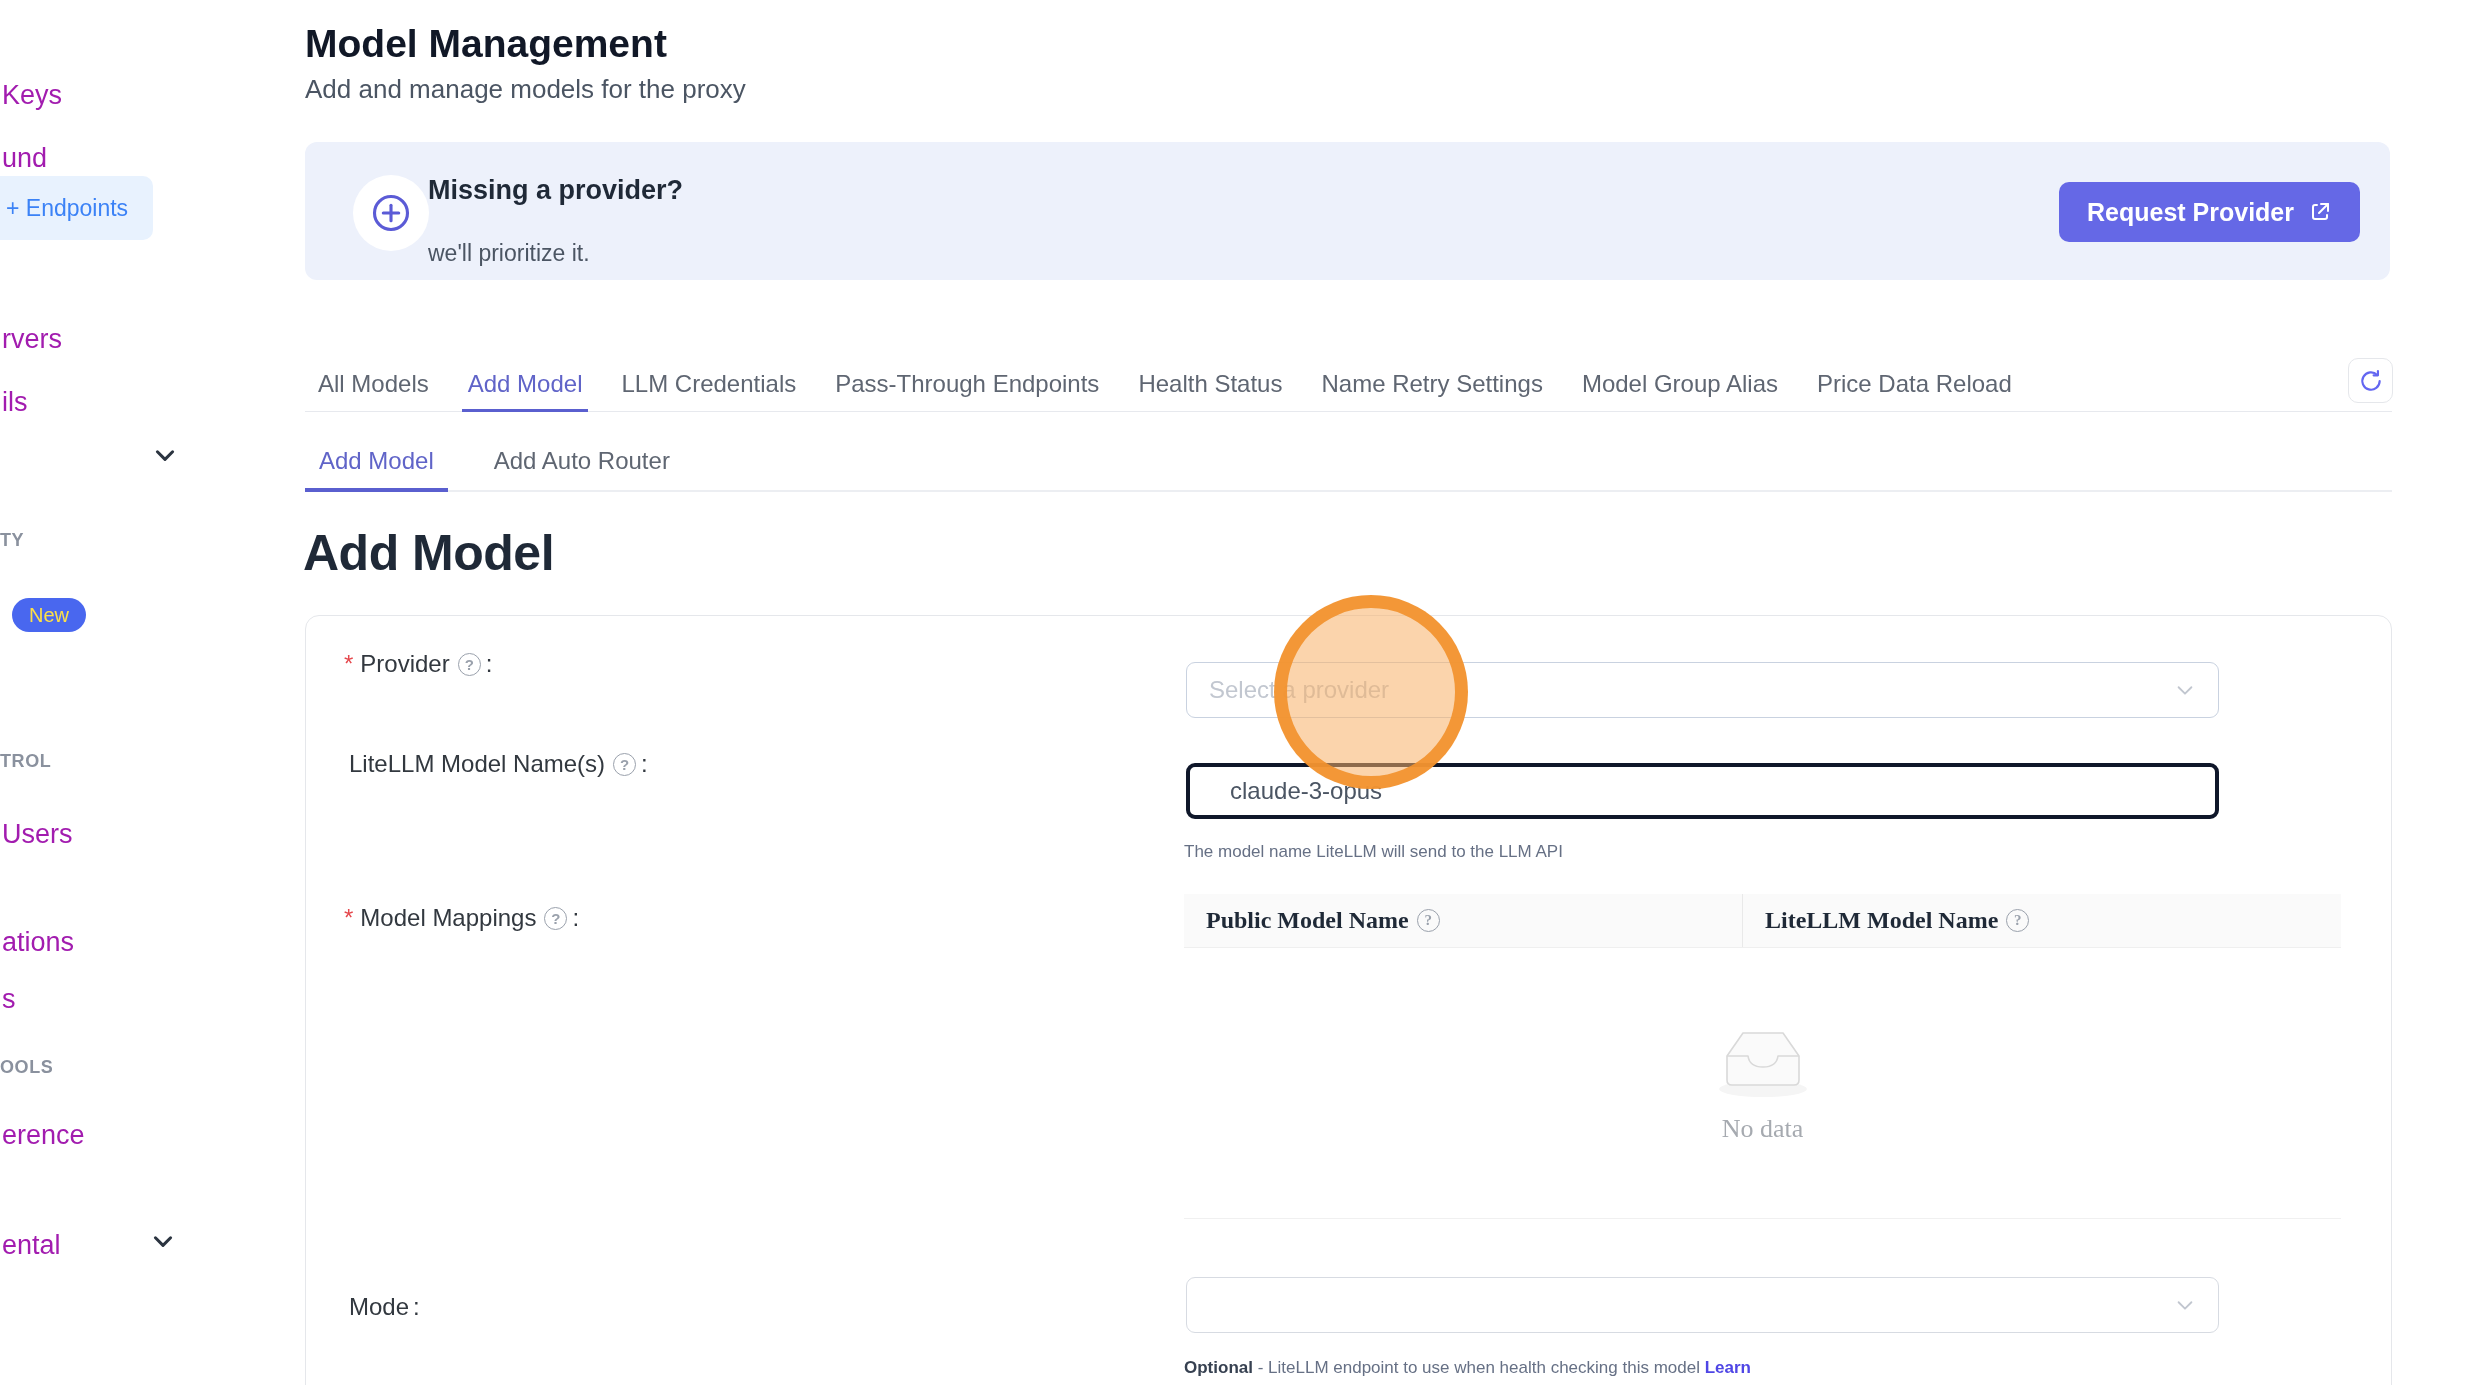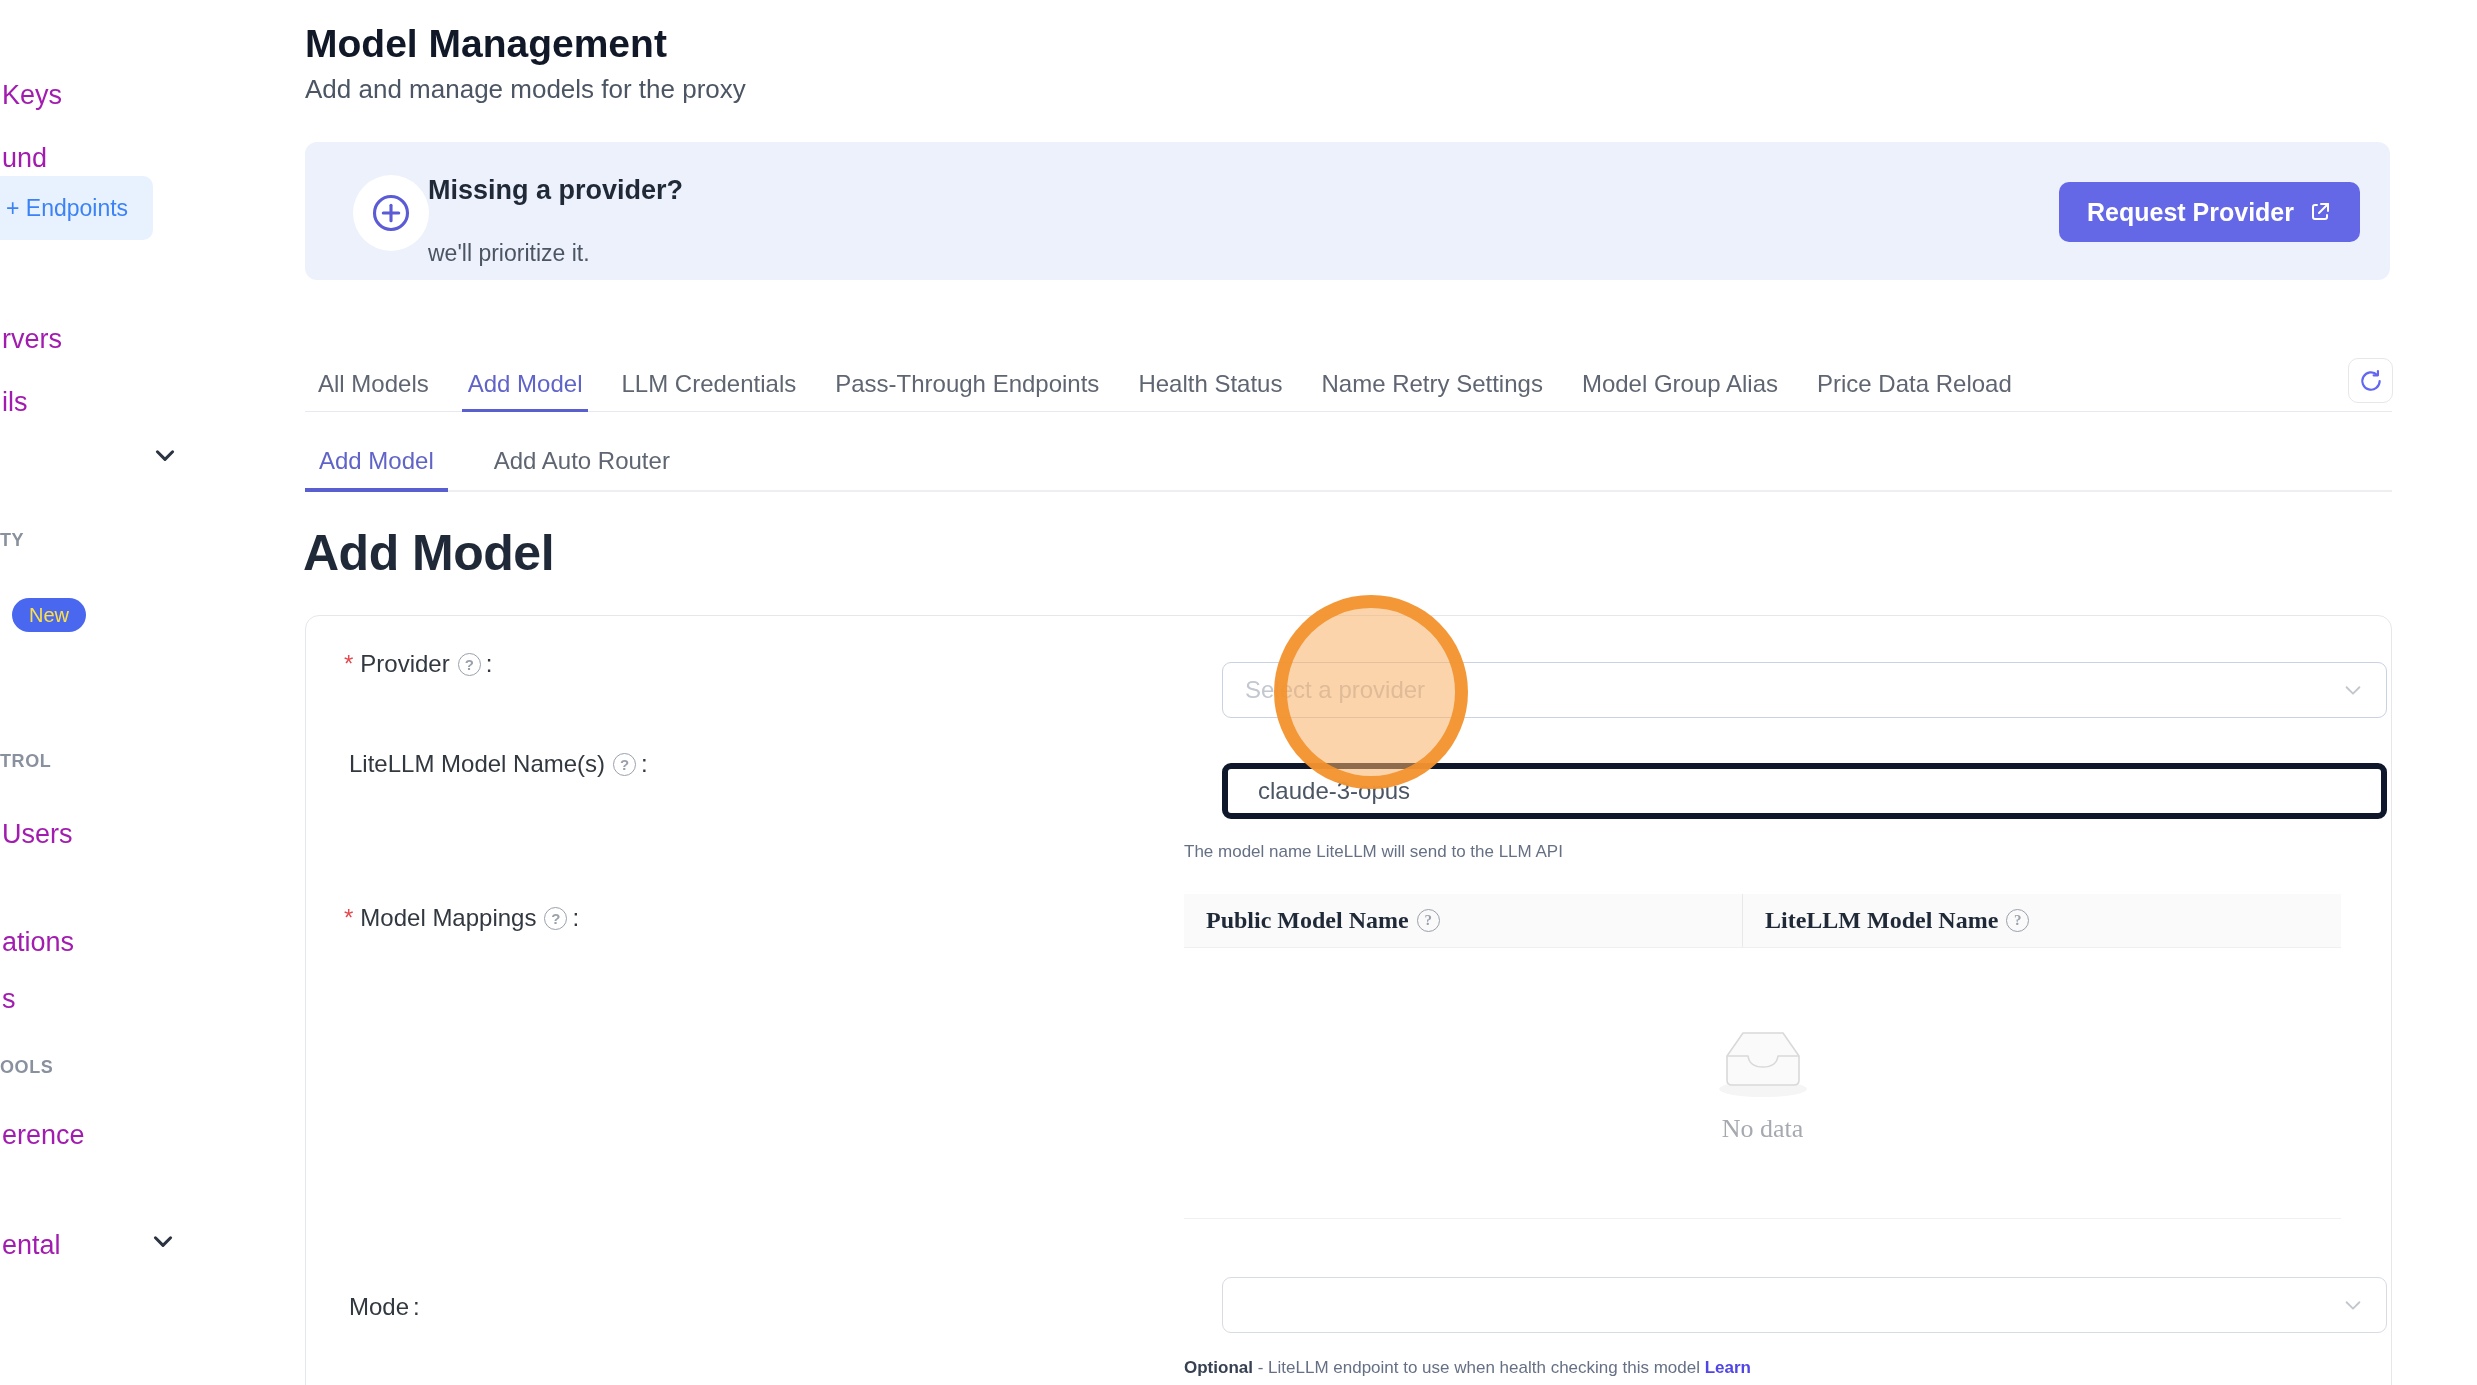--- a/index.html
+++ b/index.html
@@ -58,7 +58,7 @@
            border:1.5px solid #9aa1ac; border-radius:50%; color:#9aa1ac; font-size:15px; font-weight:700; cursor:pointer; }
   .colon { color:#32383f; }
 
-  .ctl { position:absolute; left:916px; width:1165px; height:56px; background:#fff; border-radius:9px;
+  .ctl { position:absolute; left:880px; width:1033px; height:56px; background:#fff; border-radius:9px;
          display:flex; align-items:center; cursor:pointer; }
   .sel { border:1px solid #c9d2e0; justify-content:space-between; padding:0 22px; }
   .sel .ph { font-size:24px; color:#c2c7d0; }

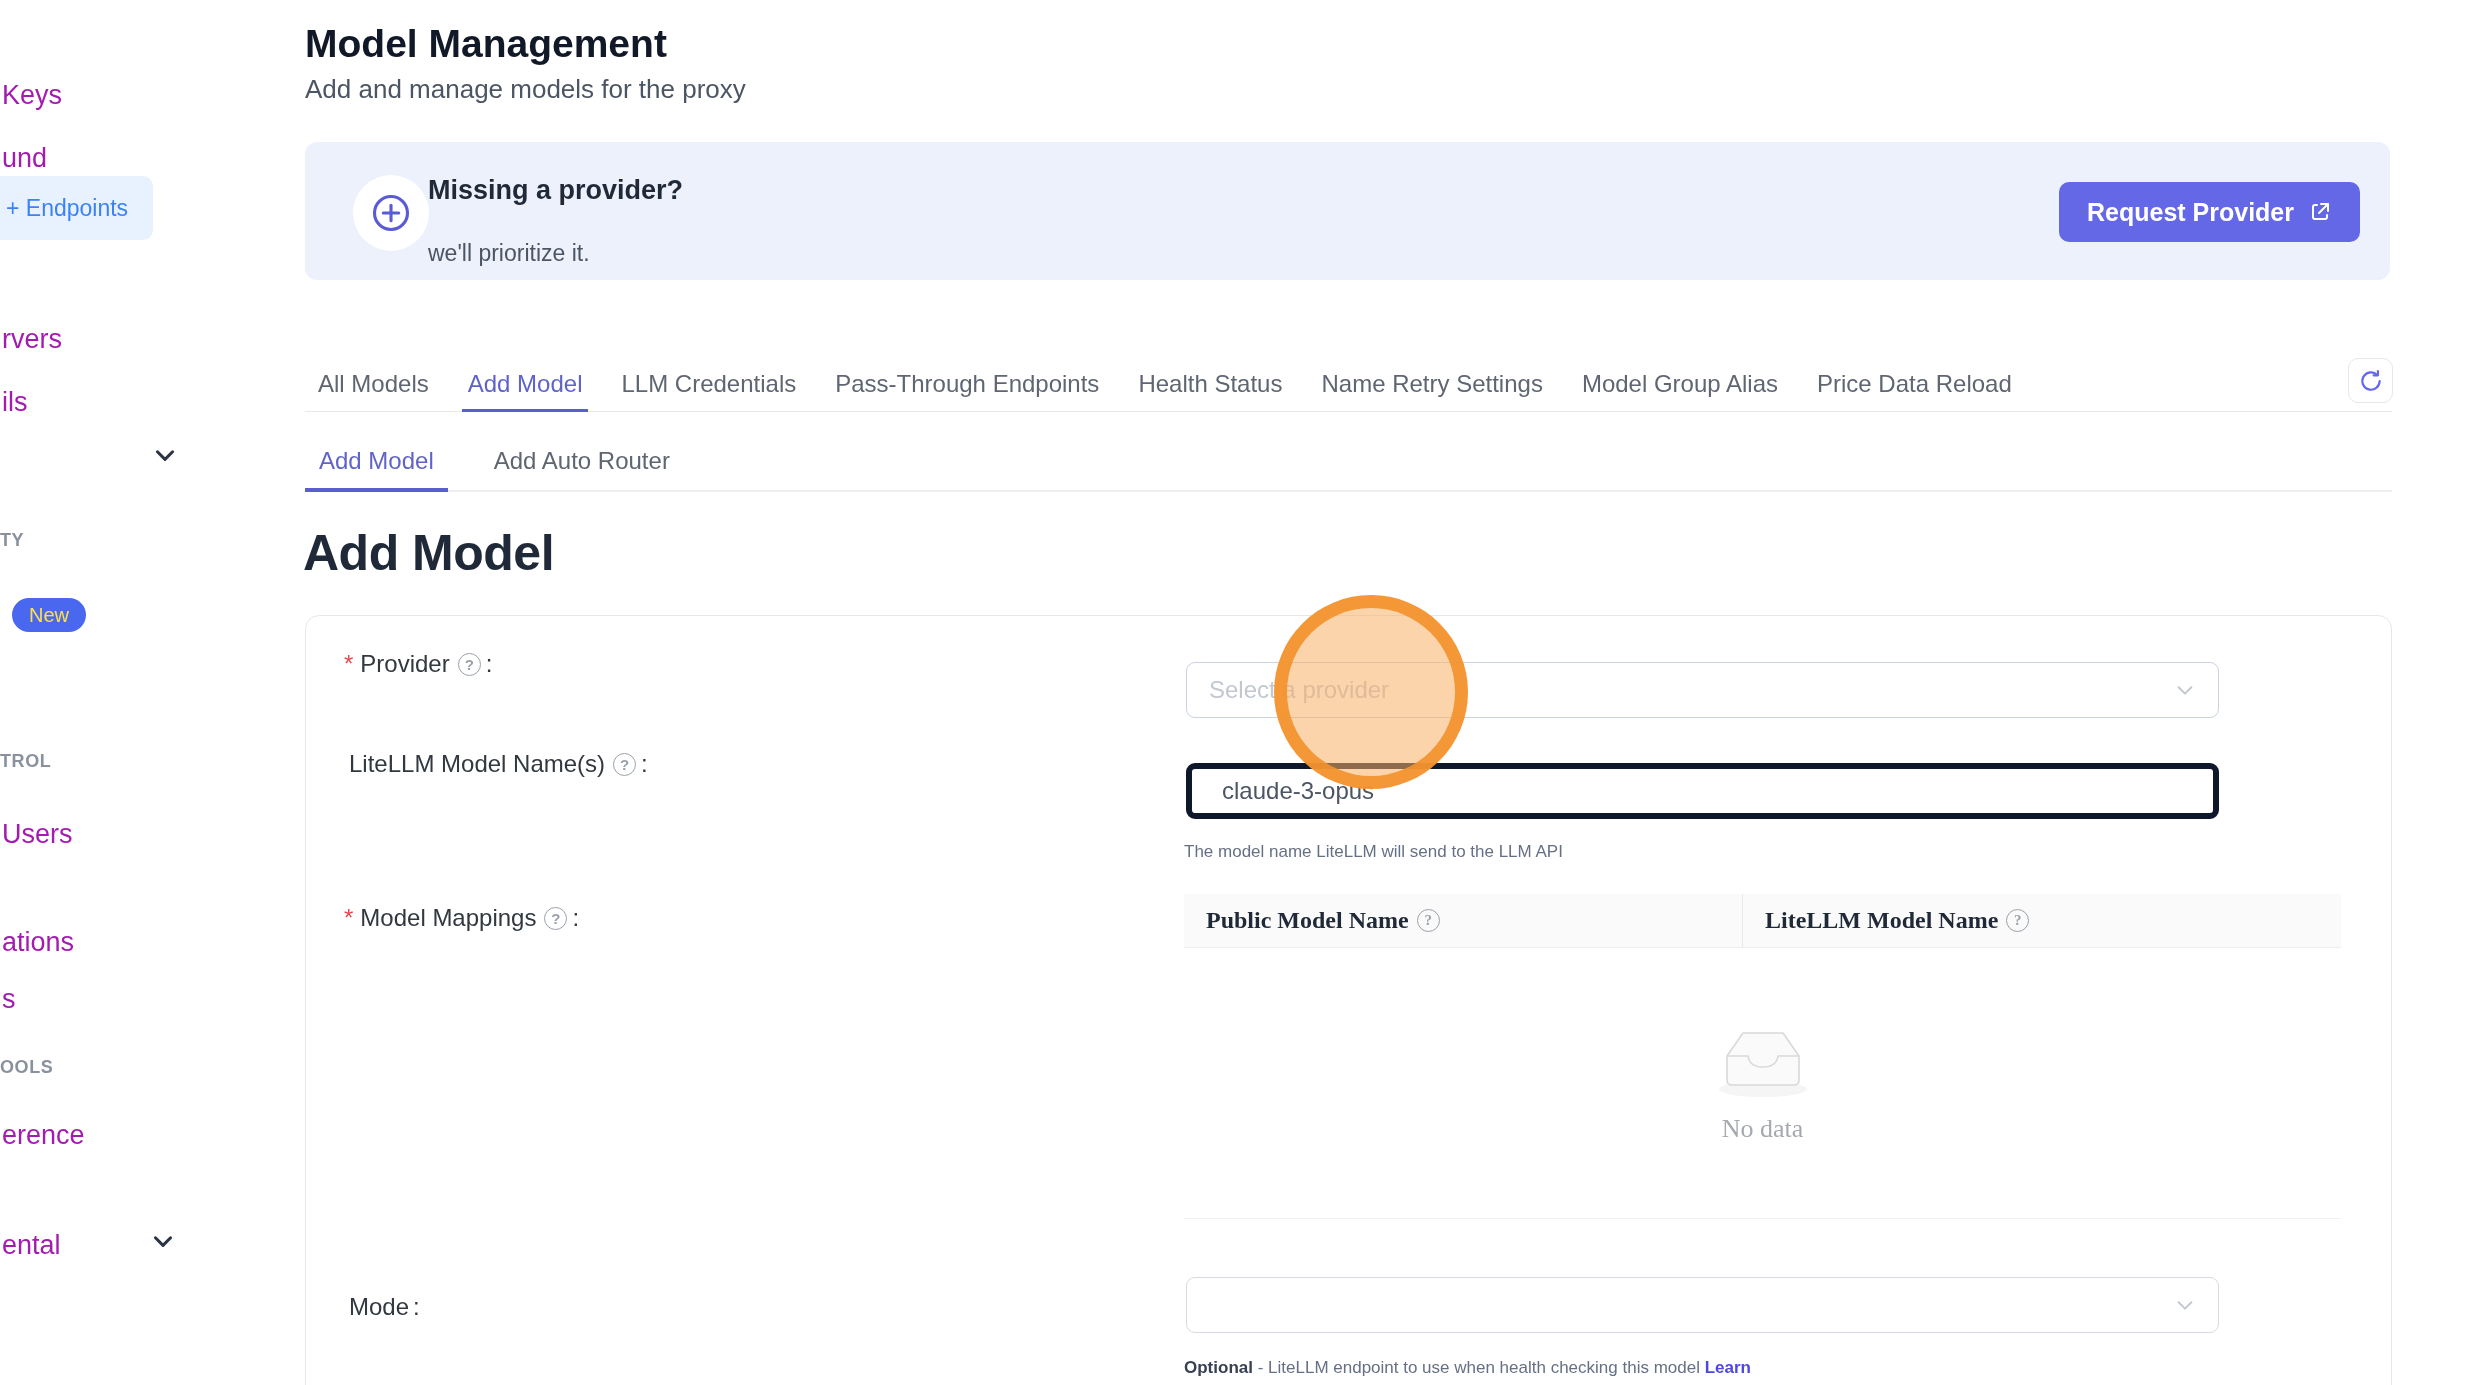--- a/index.html
+++ b/index.html
@@ -62,7 +62,7 @@
          display:flex; align-items:center; cursor:pointer; }
   .sel { border:1px solid #c9d2e0; justify-content:space-between; padding:0 22px; }
   .sel .ph { font-size:24px; color:#c2c7d0; }
-  .inp { border:6px solid #0f172a; padding:0 30px; }
+  .inp { border:4px solid #0f172a; padding:0 40px; }
   .inp .val { font-size:24px; color:#4b5563; }
   .chev-sel { width:22px; height:22px; flex:0 0 auto; }
   .helper { position:absolute; font-size:17px; color:#667085; white-space:nowrap; }

